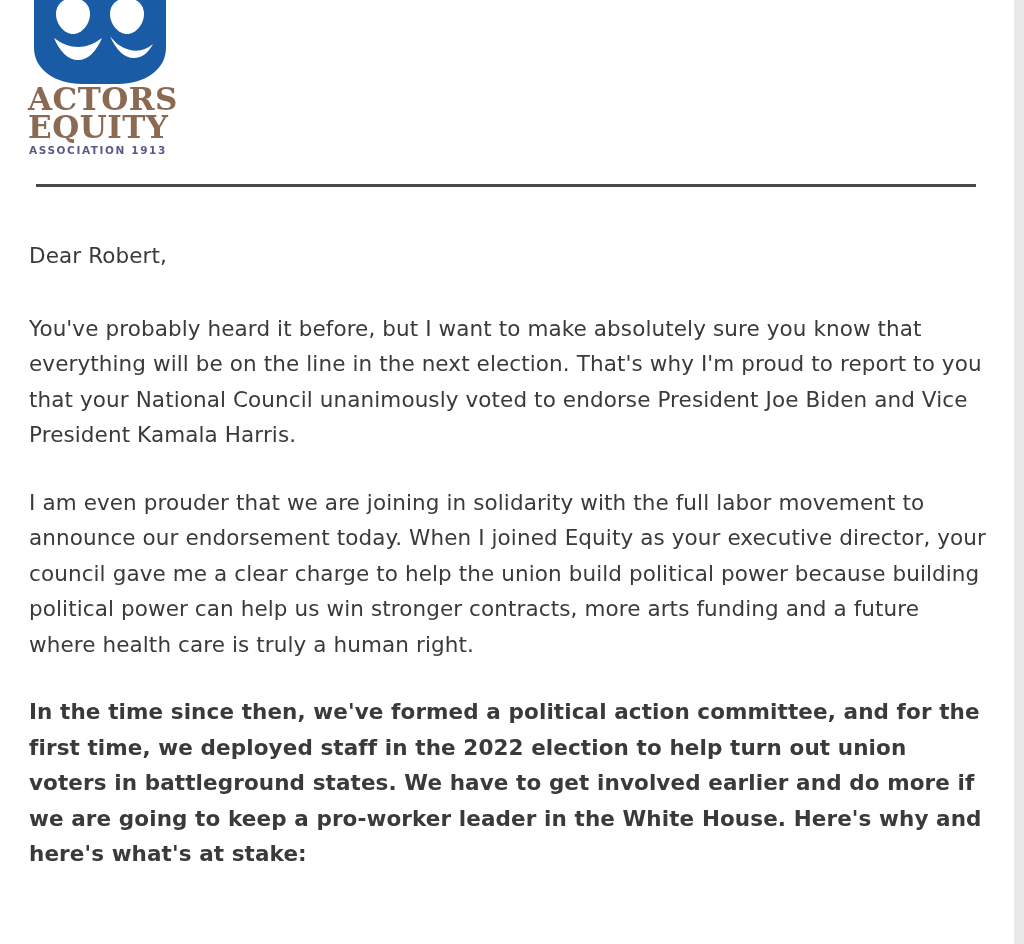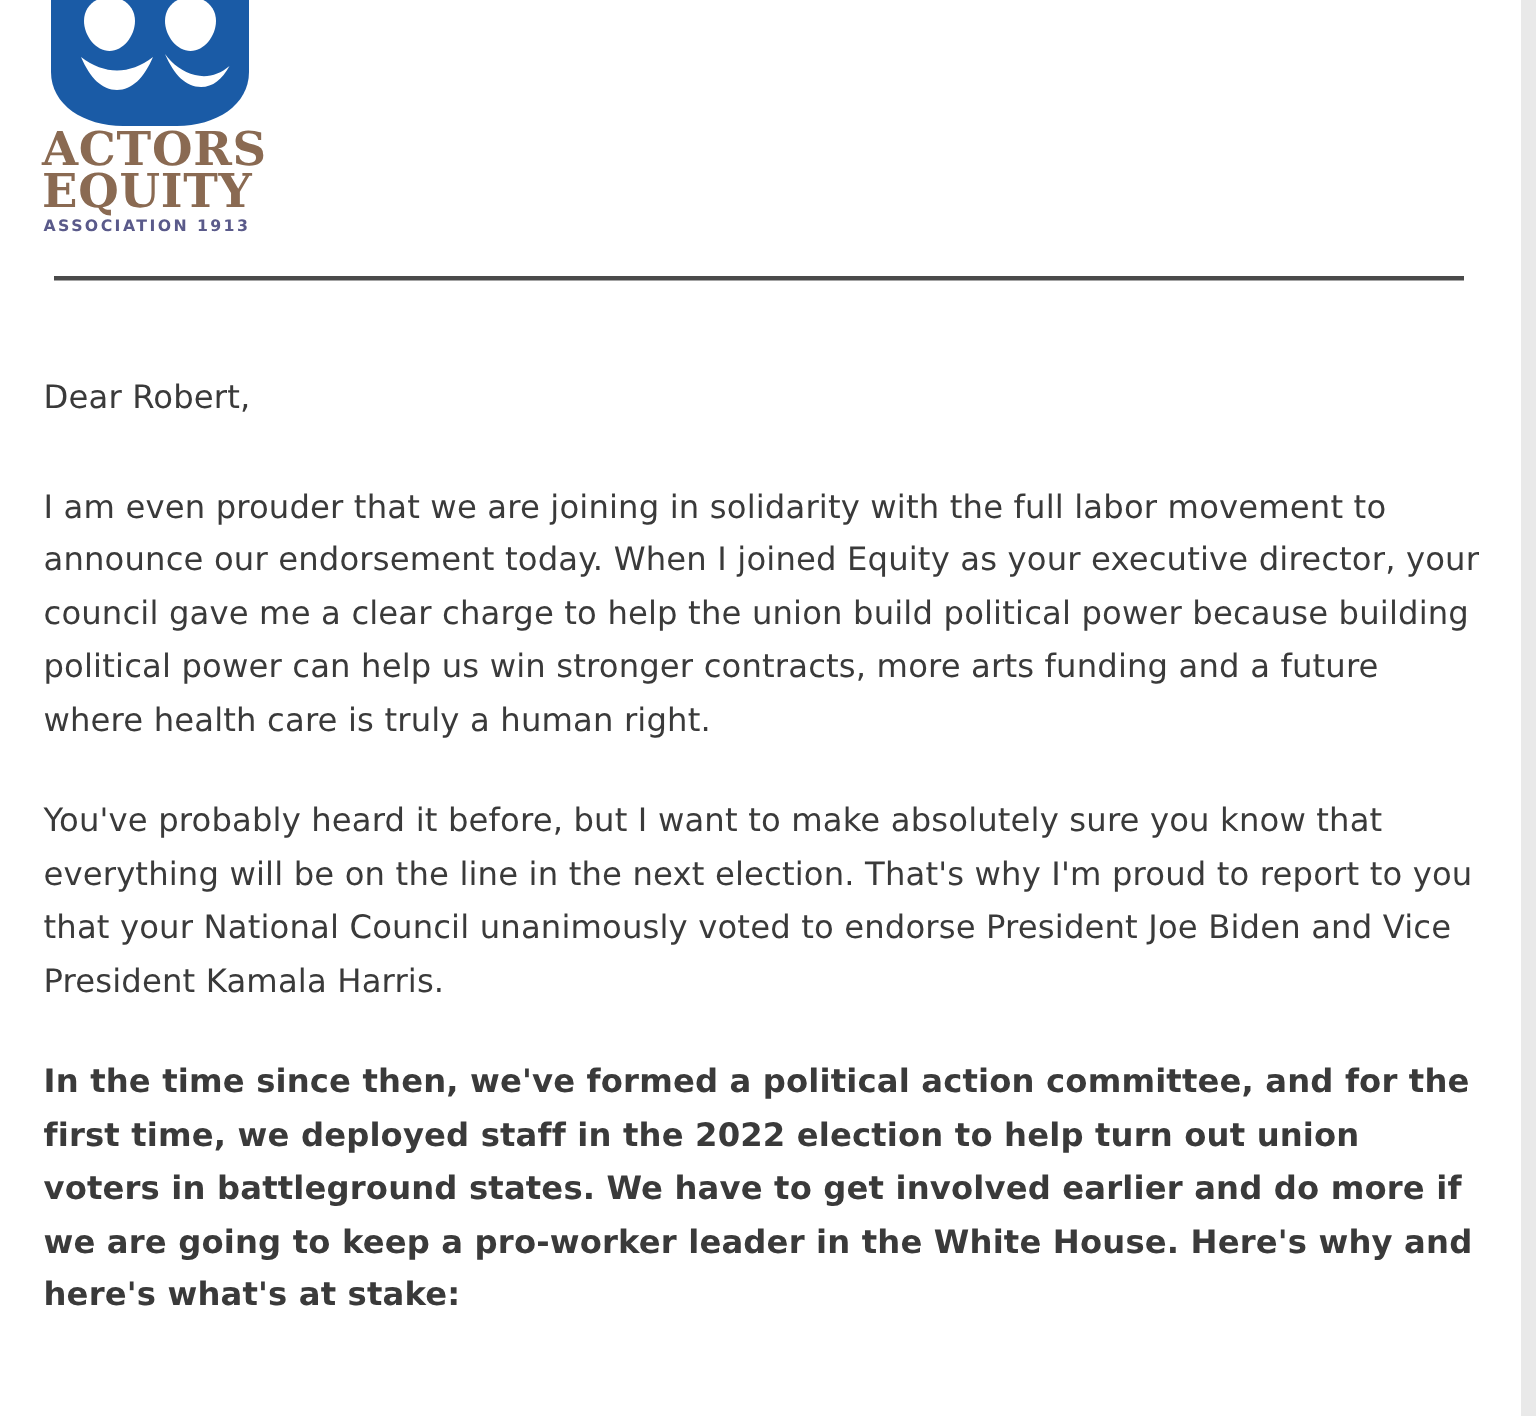--- a/index.html
+++ b/index.html
@@ -58,7 +58,7 @@
     letter-spacing: 0.1px;
   }
   .letter-body p {
-    margin: 10px 0 32px 0;
+    margin: 0 0 32px 0;
   }
   .letter-body p.salutation {
     margin-bottom: 37px;

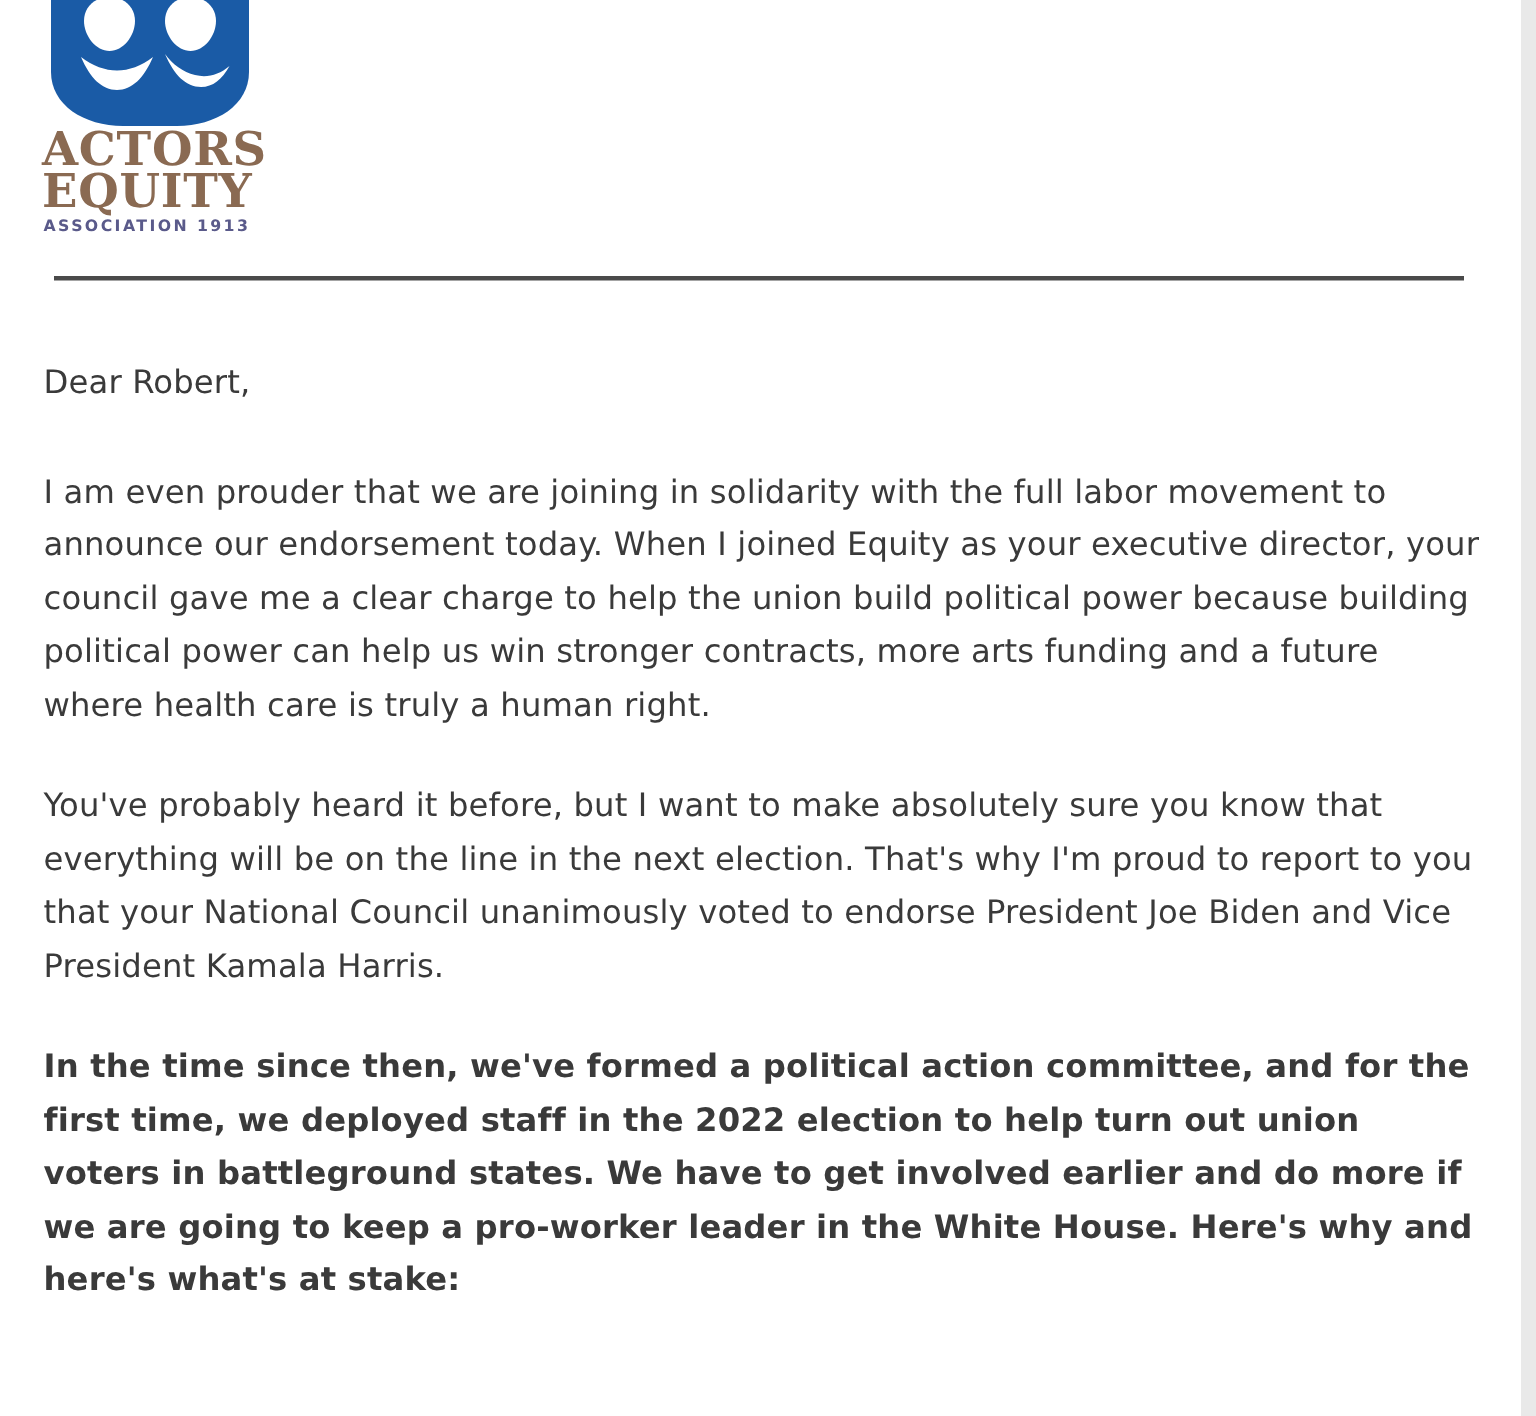--- a/index.html
+++ b/index.html
@@ -90,8 +90,8 @@
 
   <div class="letter-body">
     <p class="salutation">Dear Robert,</p>
+    <p>You've probably heard it before, but I want to make absolutely sure you know that everything will be on the line in the next election. That's why I'm proud to report to you that your National Council unanimously voted to endorse President Joe Biden and Vice President Kamala Harris.</p>
     <p>I am even prouder that we are joining in solidarity with the full labor movement to announce our endorsement today. When I joined Equity as your executive director, your council gave me a clear charge to help the union build political power because building political power can help us win stronger contracts, more arts funding and a future where health care is truly a human right.</p>
-    <p>You've probably heard it before, but I want to make absolutely sure you know that everything will be on the line in the next election. That's why I'm proud to report to you that your National Council unanimously voted to endorse President Joe Biden and Vice President Kamala Harris.</p>
     <p>In the time since then, we've formed a political action committee, and for the first time, we deployed staff in the 2022 election to help turn out union voters in battleground states. We have to get involved earlier and do more if we are going to keep a pro-worker leader in the White House. Here's why and here's what's at stake:</p>
   </div>
 

